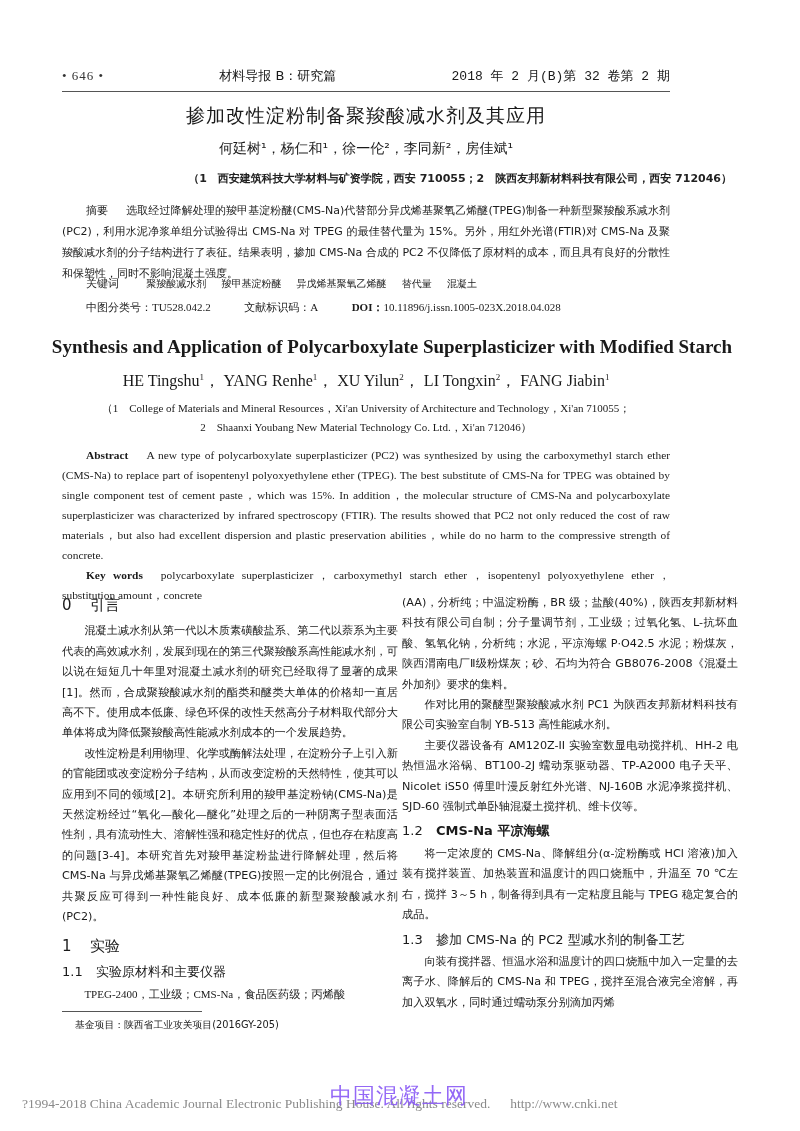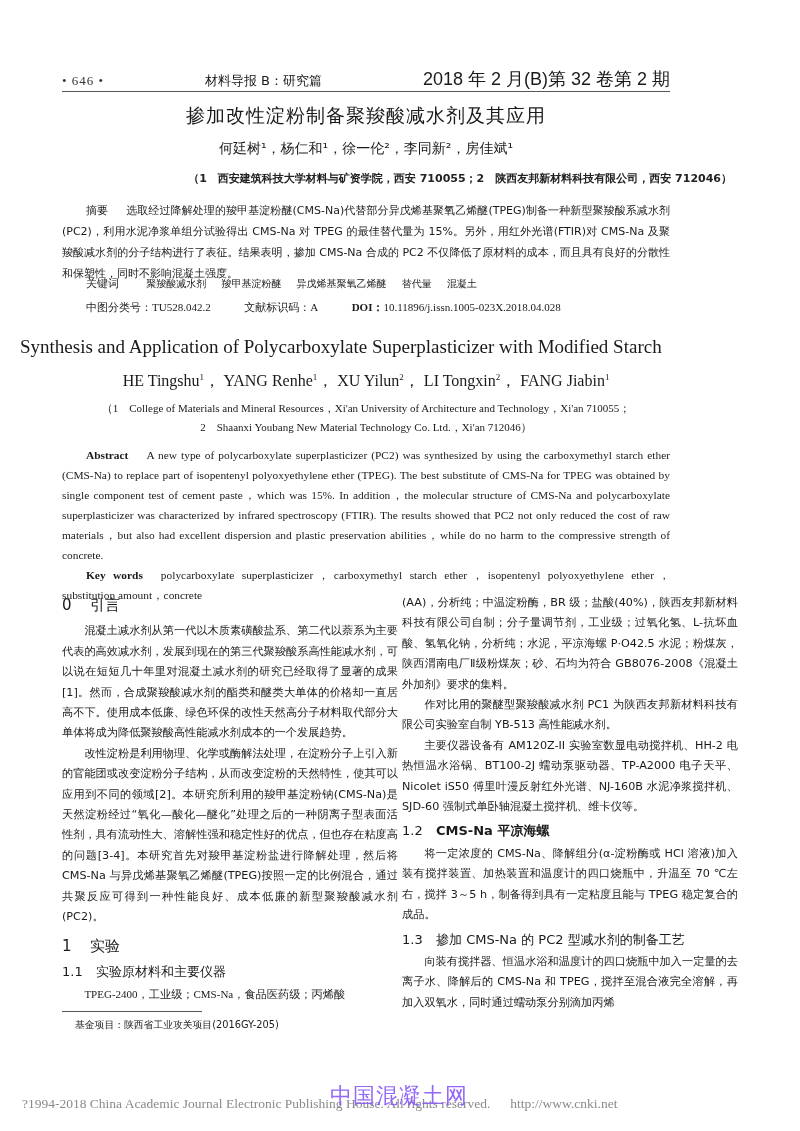--- a/index.html
+++ b/index.html
@@ -11,7 +11,7 @@
                   font-size: 13px; display: flex; justify-content: space-between; align-items: baseline; }
   .running-head .pgnum { font-family: "Liberation Serif", serif; color: #333; letter-spacing: 1px; }
   .running-head .journal { font-family: "DejaVu Sans", sans-serif; font-size: 13px; }
-  .running-head .issue { font-family: Liberation Sans, sans-serif; font-size: 18px; }
+  .running-head .issue { font-family: Liberation Mono, monospace; font-size: 13px; }
   .head-rule { position: absolute; left: 62px; right: 62px; top: 80px; border-top: 1px solid #555; }
 
   .cn-title { position: absolute; left: 0; right: 0; top: 92px; text-align: center;

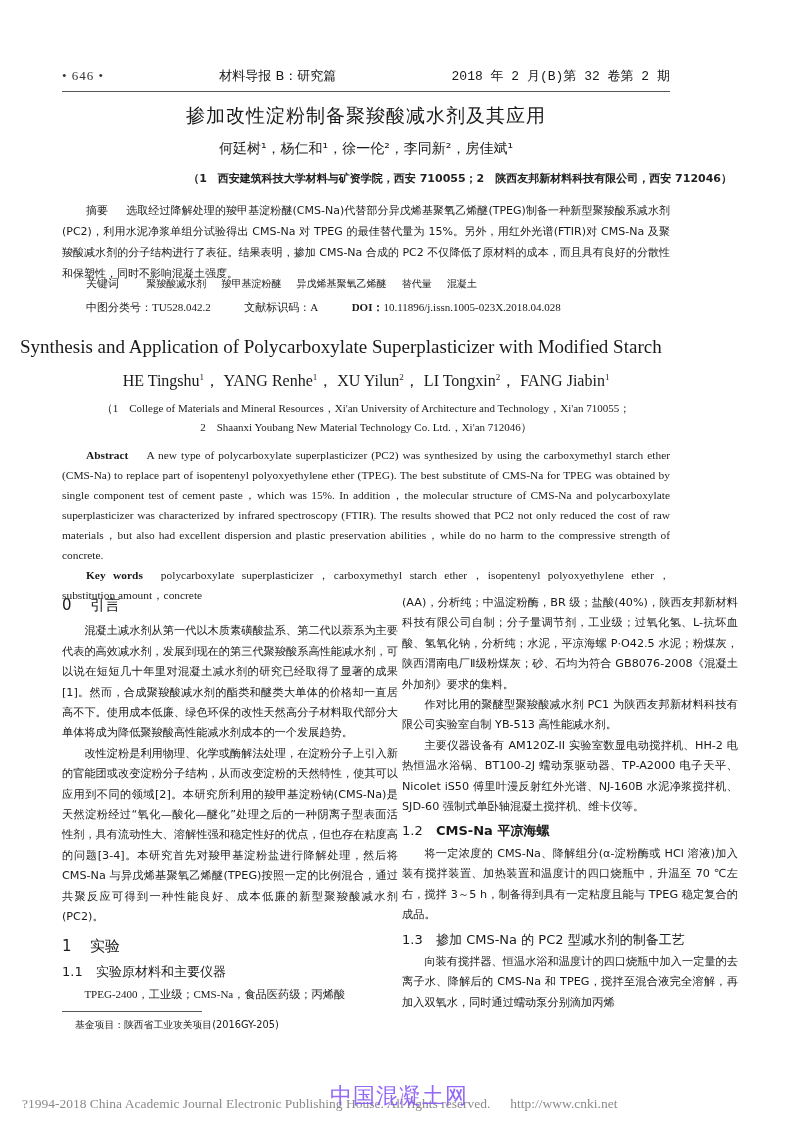--- a/index.html
+++ b/index.html
@@ -33,8 +33,8 @@
   .clc-row .val { font-family: "Liberation Serif", serif; font-size: 11px; margin-right: 30px; }
   .clc-row .doi-lbl { font-family: "Liberation Serif", serif; font-weight: bold; }
 
-  .en-title { position: absolute; left: 0; right: 0; top: 325px; text-align: left;
-              font-family: "Liberation Serif", serif; font-weight: normal; font-size: 19px; margin-left: 20px; }
+  .en-title { position: absolute; left: 0; right: 0; top: 325px; text-align: right;
+              font-family: "Liberation Serif", serif; font-weight: bold; font-size: 19px; }
   .en-authors { position: absolute; left: 0; right: 0; top: 360px; text-align: center;
                 font-family: "Liberation Serif", serif; font-size: 16px; }
   .en-authors sup { font-size: 9px; }

